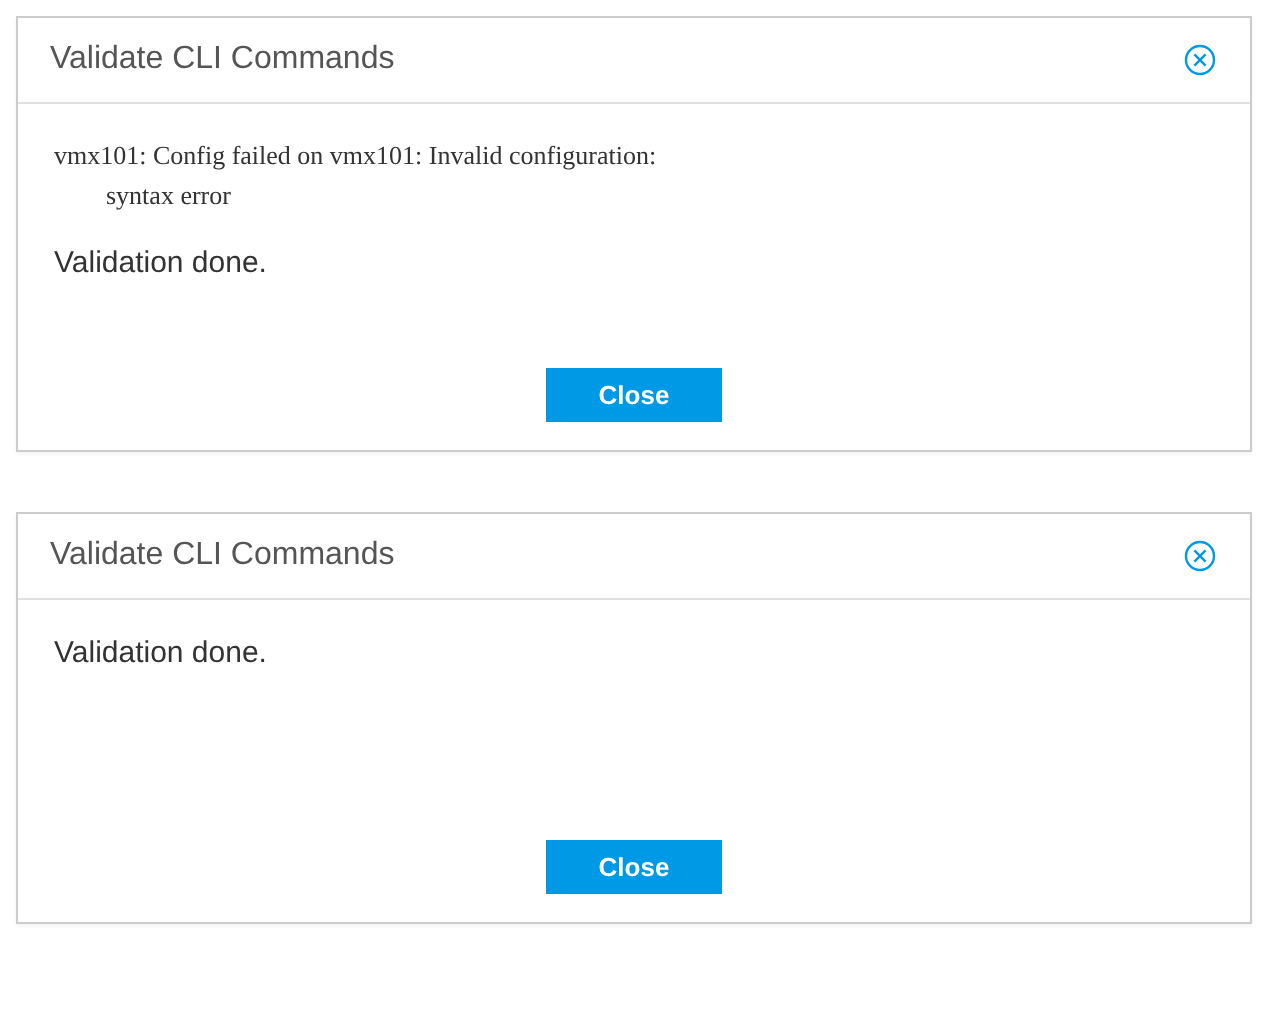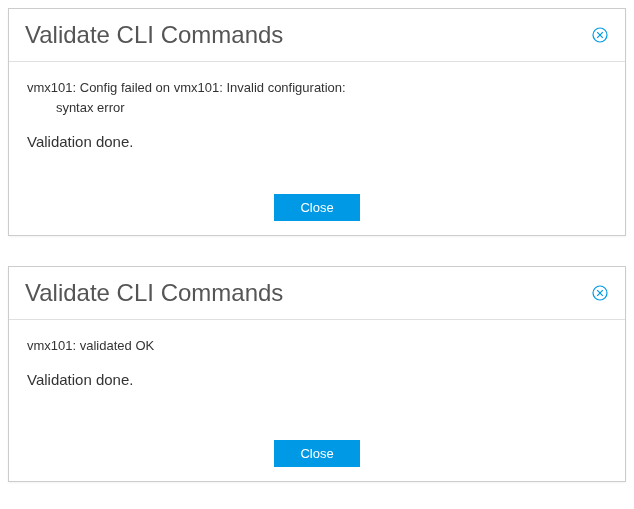--- a/index.html
+++ b/index.html
@@ -27,7 +27,7 @@
       border-bottom: 1px solid #e0e0e0;
     }
     .dialog-title {
-      font-size: 24px;
+      font-size: 16px;
       font-weight: 400;
       color: #555555;
     }

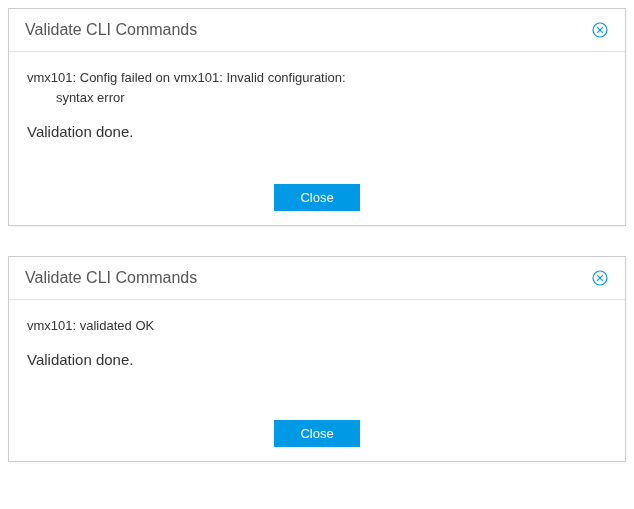--- a/index.html
+++ b/index.html
@@ -53,7 +53,7 @@
     }
     .dialog-message {
       white-space: pre;
-      font-family: Liberation Sans, sans-serif;
+      font-family: Liberation Serif, serif;
       margin-bottom: 14px;
     }
     .dialog-status {

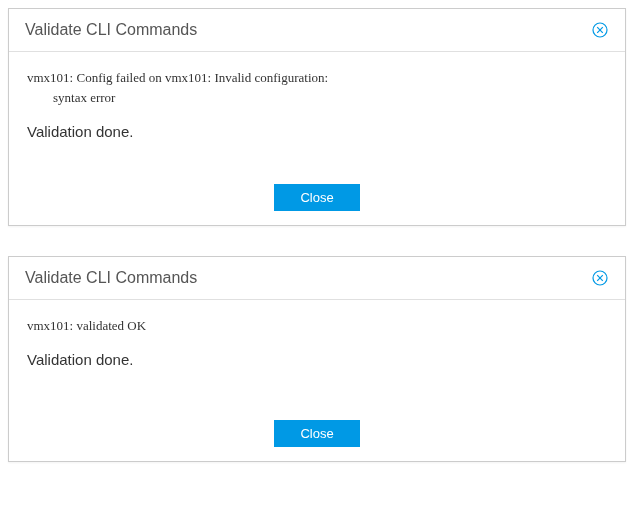--- a/index.html
+++ b/index.html
@@ -72,7 +72,7 @@
       padding: 6px 26px;
       font-size: 13px;
       cursor: pointer;
-      font-weight: 400;
+      font-weight: 700;
     }
   </style>
 </head>

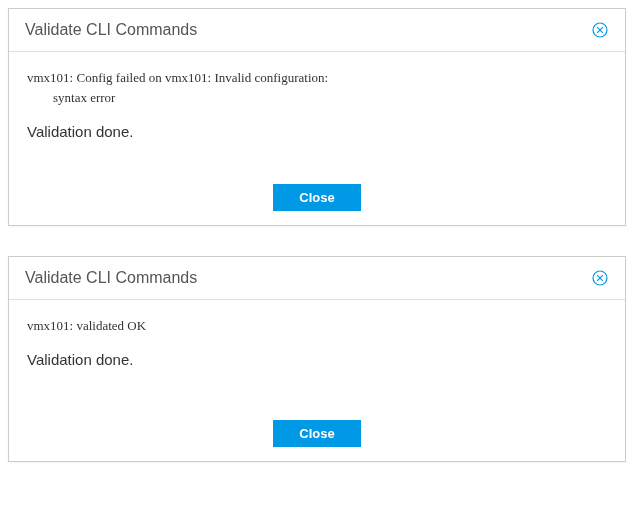--- a/index.html
+++ b/index.html
@@ -111,7 +111,6 @@
     </div>
   </div>
   <div class="dialog-body">
-    <div class="dialog-message">vmx101: validated OK</div>
     <div class="dialog-status">Validation done.</div>
   </div>
   <div class="dialog-footer">

